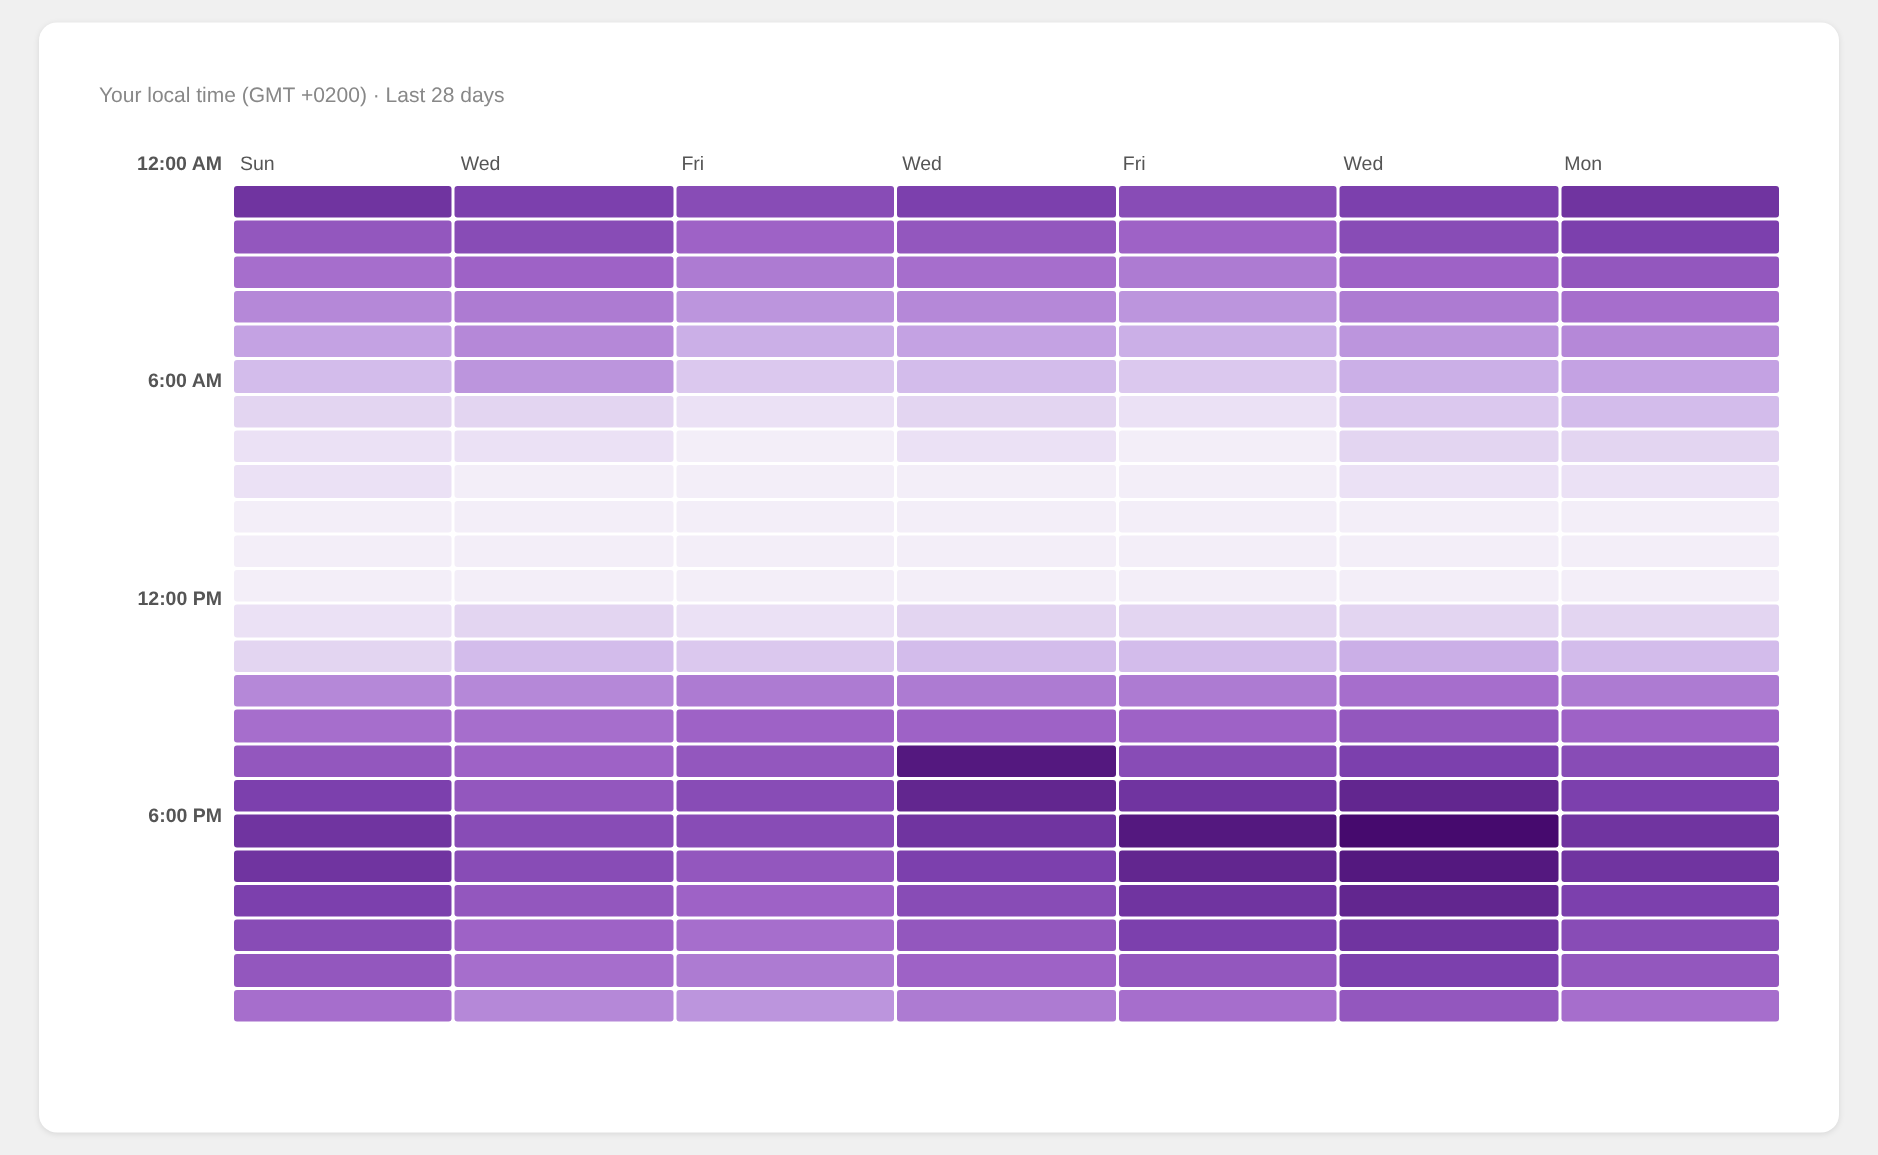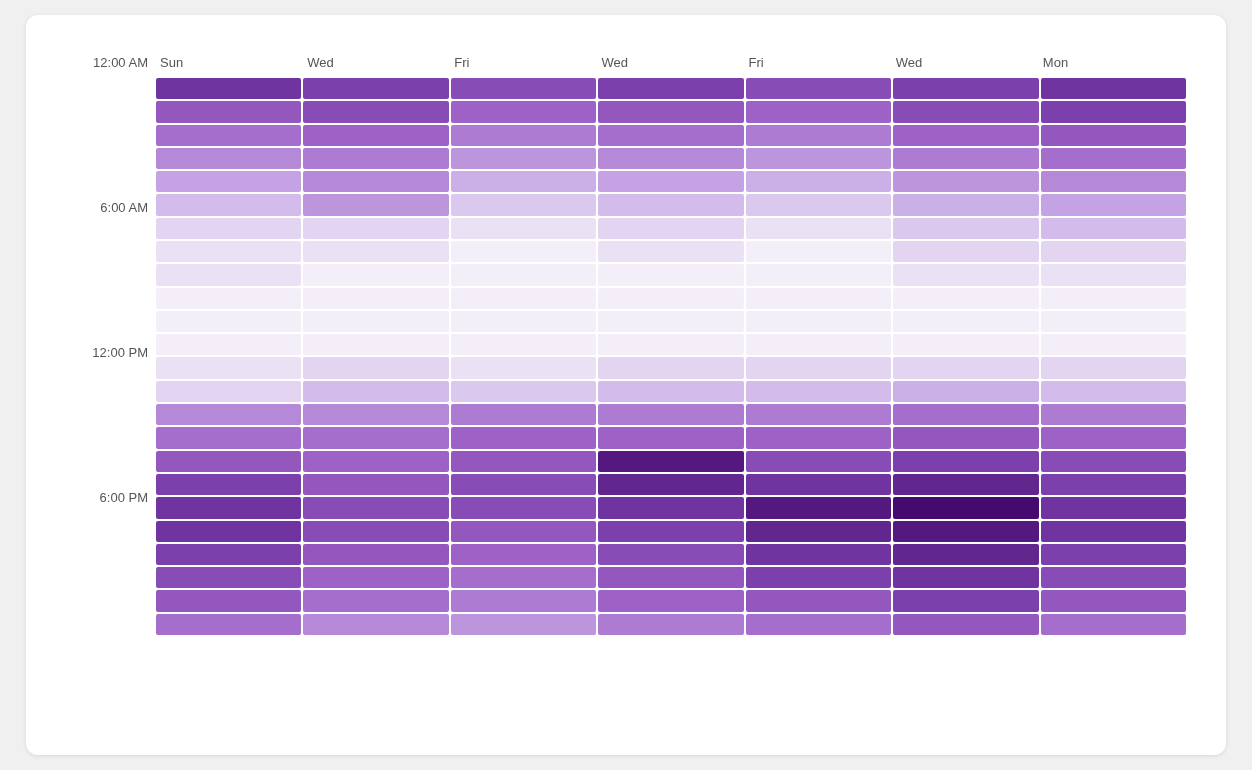--- a/index.html
+++ b/index.html
@@ -81,6 +81,7 @@
 <body>
 
 <div class="card">
+  <div class="subtitle">Your local time (GMT +0200) · Last 28 days</div>
   <div class="chart-area">
     <div class="y-axis" id="y-axis" style="position: relative; height: 580px; padding-top: 0px;">
         <div class="y-label" style="position: absolute; top: 0%; right: 8px; font-size: 13px; color: rgb(85, 85, 85); white-space: nowrap; transform: translateY(-50%);">12:00 AM</div>

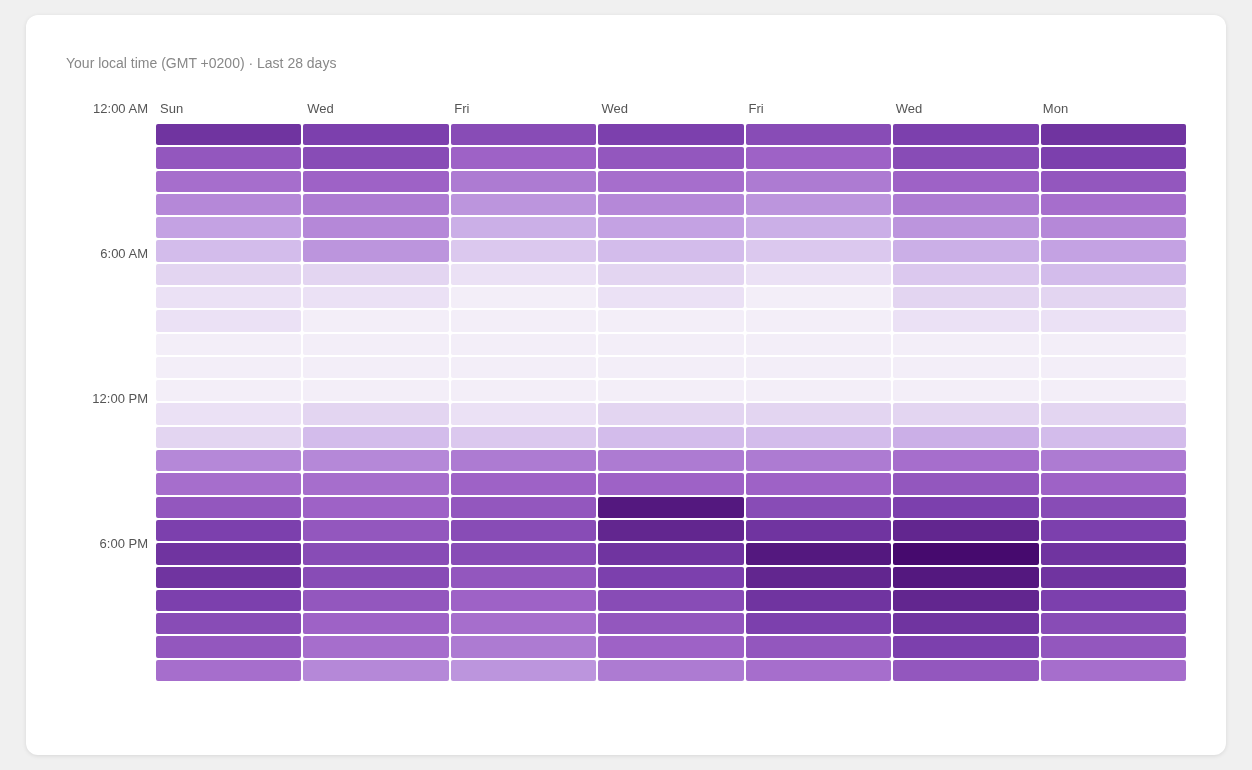--- a/index.html
+++ b/index.html
@@ -41,6 +41,7 @@
       padding-top: 36px;
       width: 90px;
       padding-bottom: 4px;
+      font-weight: bold;
     }
     .y-label {
       font-size: 13px;

